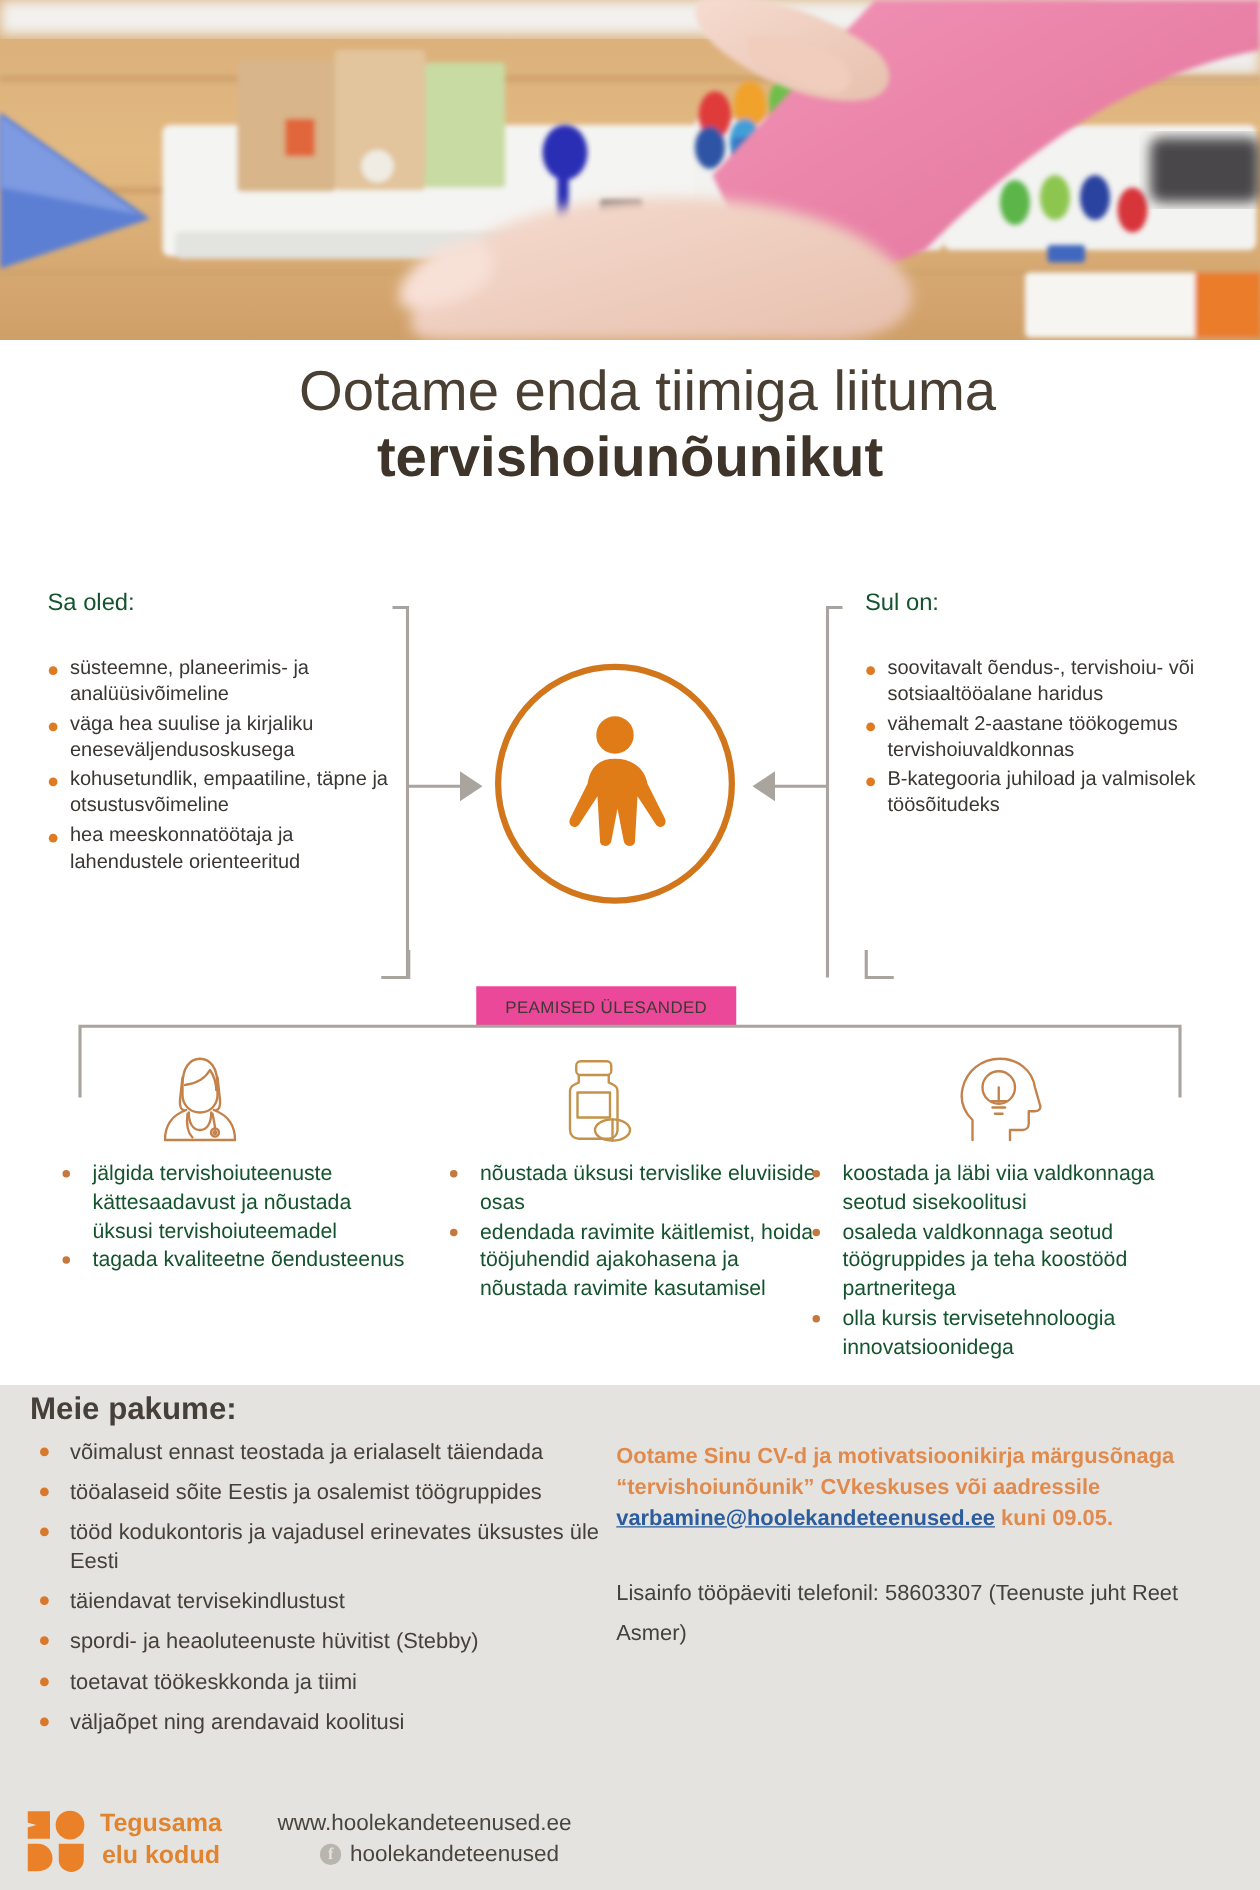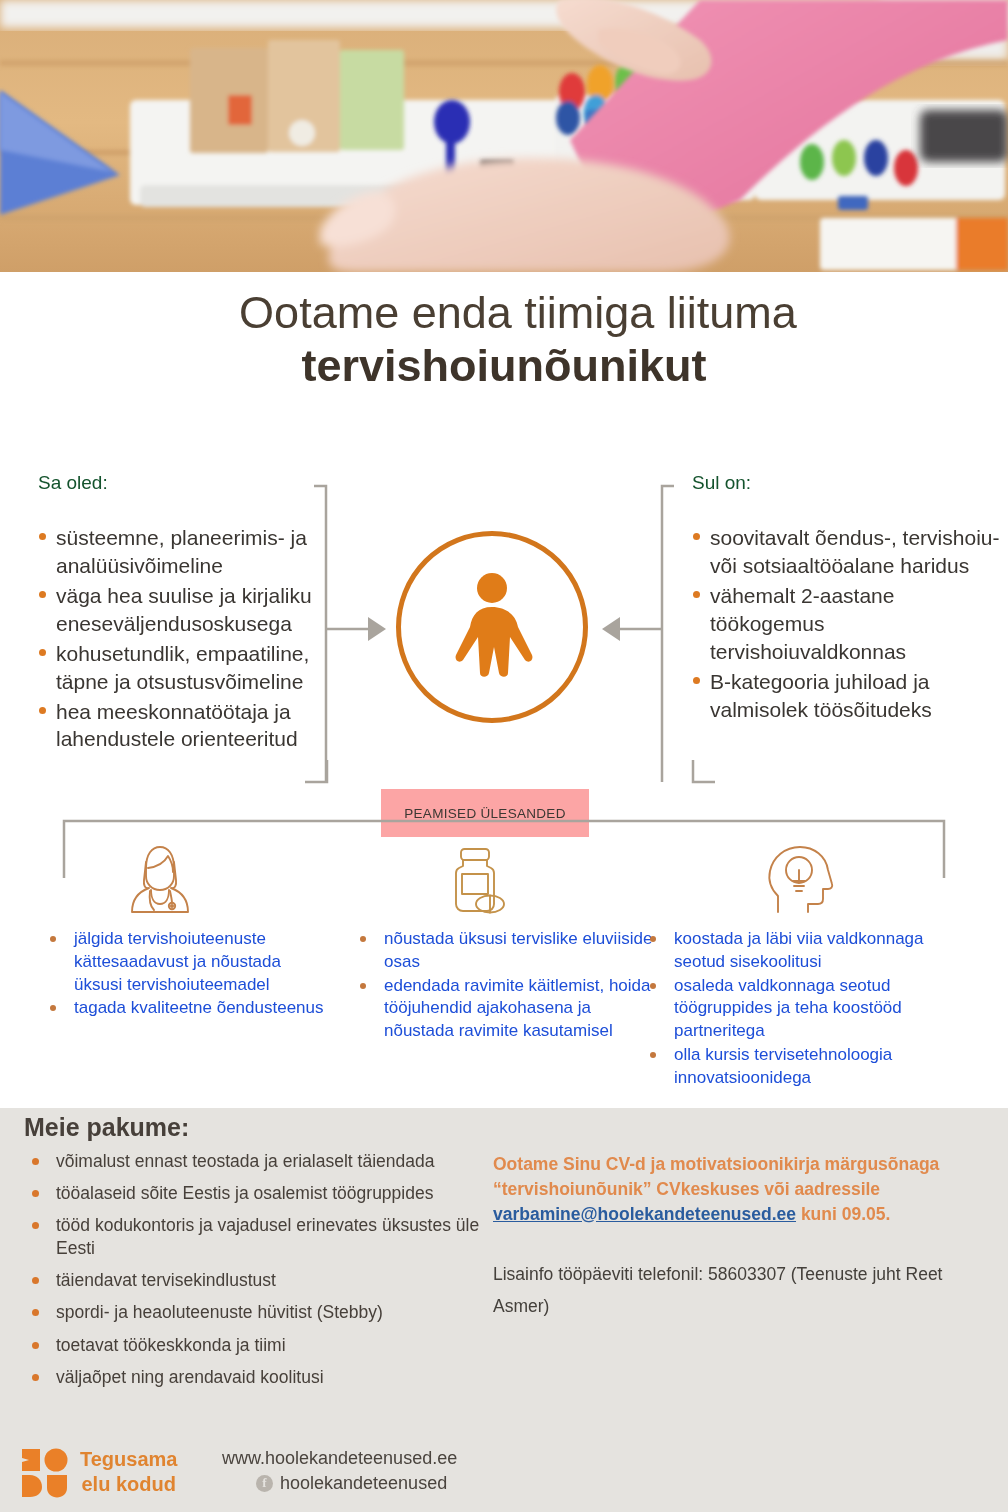--- a/index.html
+++ b/index.html
@@ -27,7 +27,7 @@
   .col-right { position:absolute; left:692px; top:472px; width:316px; }
   .col-head { font-size:19px; color:#14532d; margin-bottom:30px; }
   ul.bullets { list-style:none; }
-  ul.bullets li { position:relative; padding-left:18px; font-size:21px; color:#3a3632;
+  ul.bullets li { position:relative; padding-left:18px; font-size:16px; color:#3a3632;
                   line-height:1.33; margin-bottom:2px; }
   ul.bullets li::before { content:""; position:absolute; left:1px; top:9px;
                   width:7px; height:7px; border-radius:50%; background:#dd7a22; }

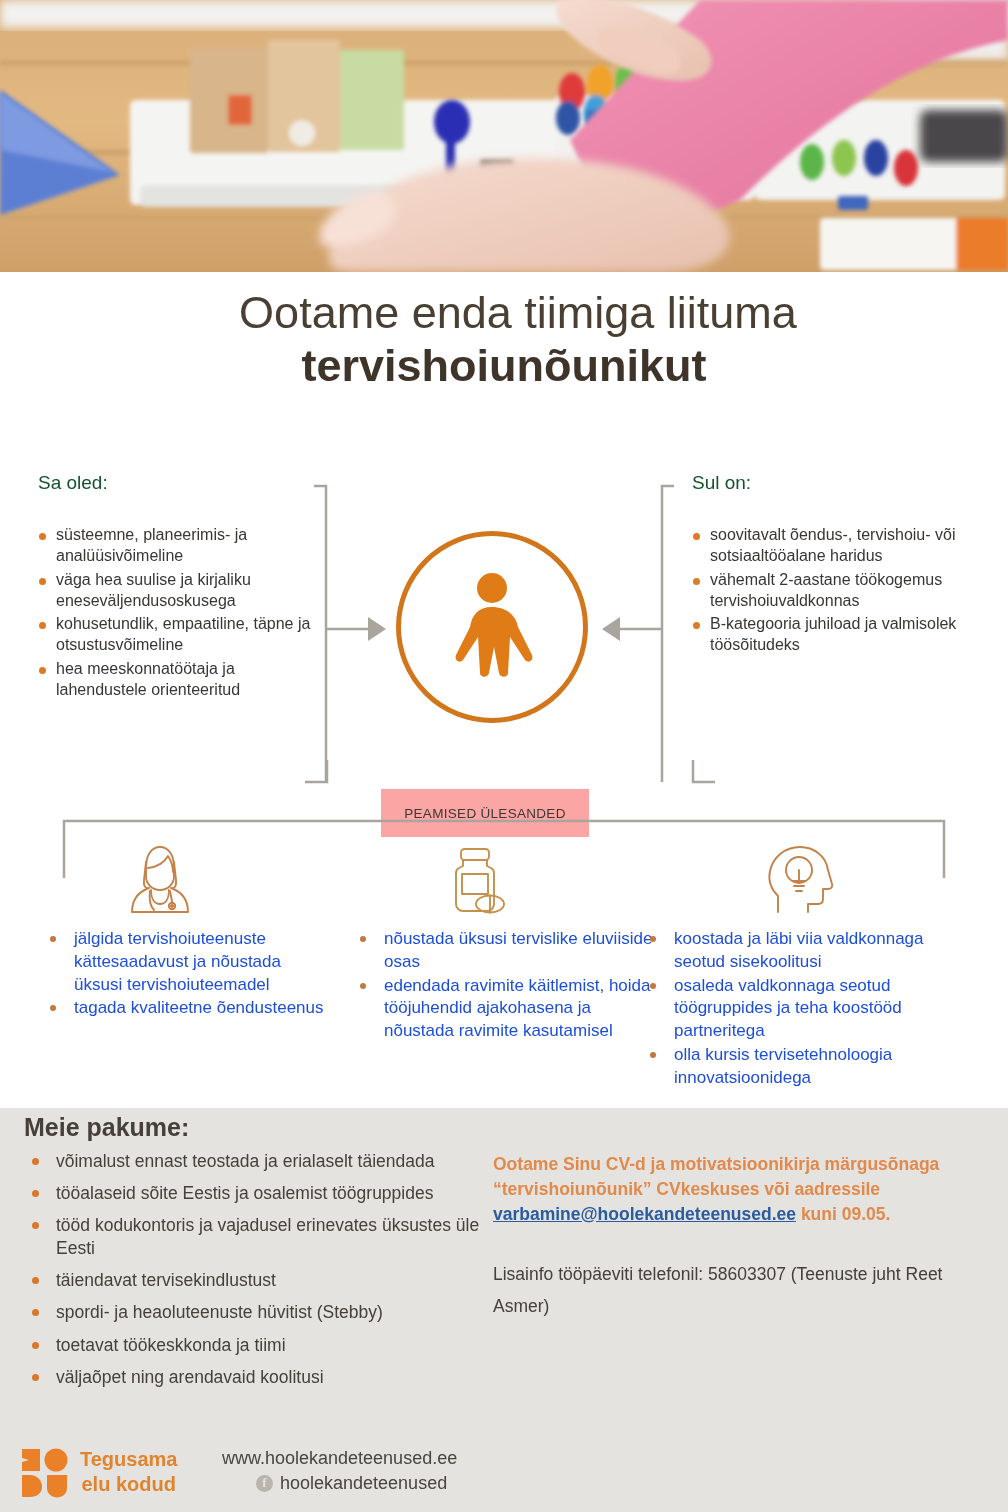--- a/index.html
+++ b/index.html
@@ -43,8 +43,8 @@
   .conn svg { display:block; }
 
   
-  .section-label { position:absolute; left:381px; top:789px; width:208px; height:48px;
-                   background:#fca5a5; display:flex; align-items:center; justify-content:center; }
+  .section-label { position:absolute; left:381px; top:789px; width:208px; height:32px;
+                   background:#ec4899; display:flex; align-items:center; justify-content:center; }
   .section-label span { font-size:13.5px; letter-spacing:.3px; color:#3c3833; font-weight:400; }
 
   

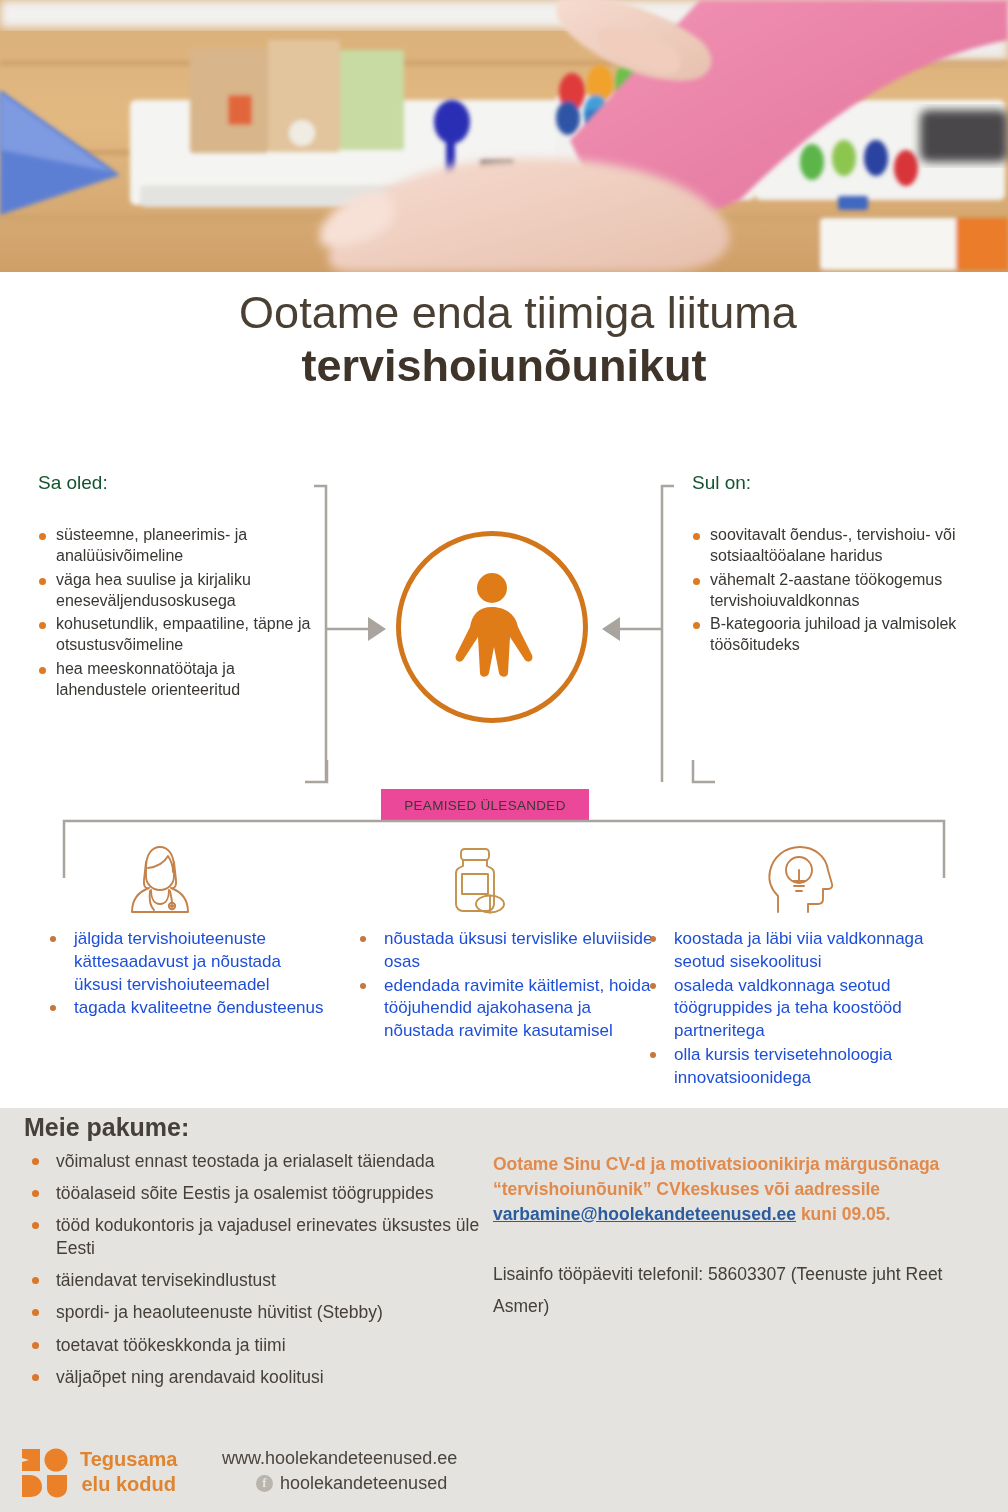--- a/index.html
+++ b/index.html
@@ -59,7 +59,7 @@
   #tc-1 { left:350px; width:310px; }
   #tc-2 { left:640px; width:330px; }
   ul.tasks { list-style:none; }
-  ul.tasks li { position:relative; padding-left:34px; font-size:17px; color:#1d4ed8;
+  ul.tasks li { position:relative; padding-left:34px; font-size:17px; color:#14532d;
                 line-height:1.34; margin-bottom:1px; }
   ul.tasks li::before { content:""; position:absolute; left:10px; top:8px;
                 width:6px; height:6px; border-radius:50%; background:#c4783d; }

